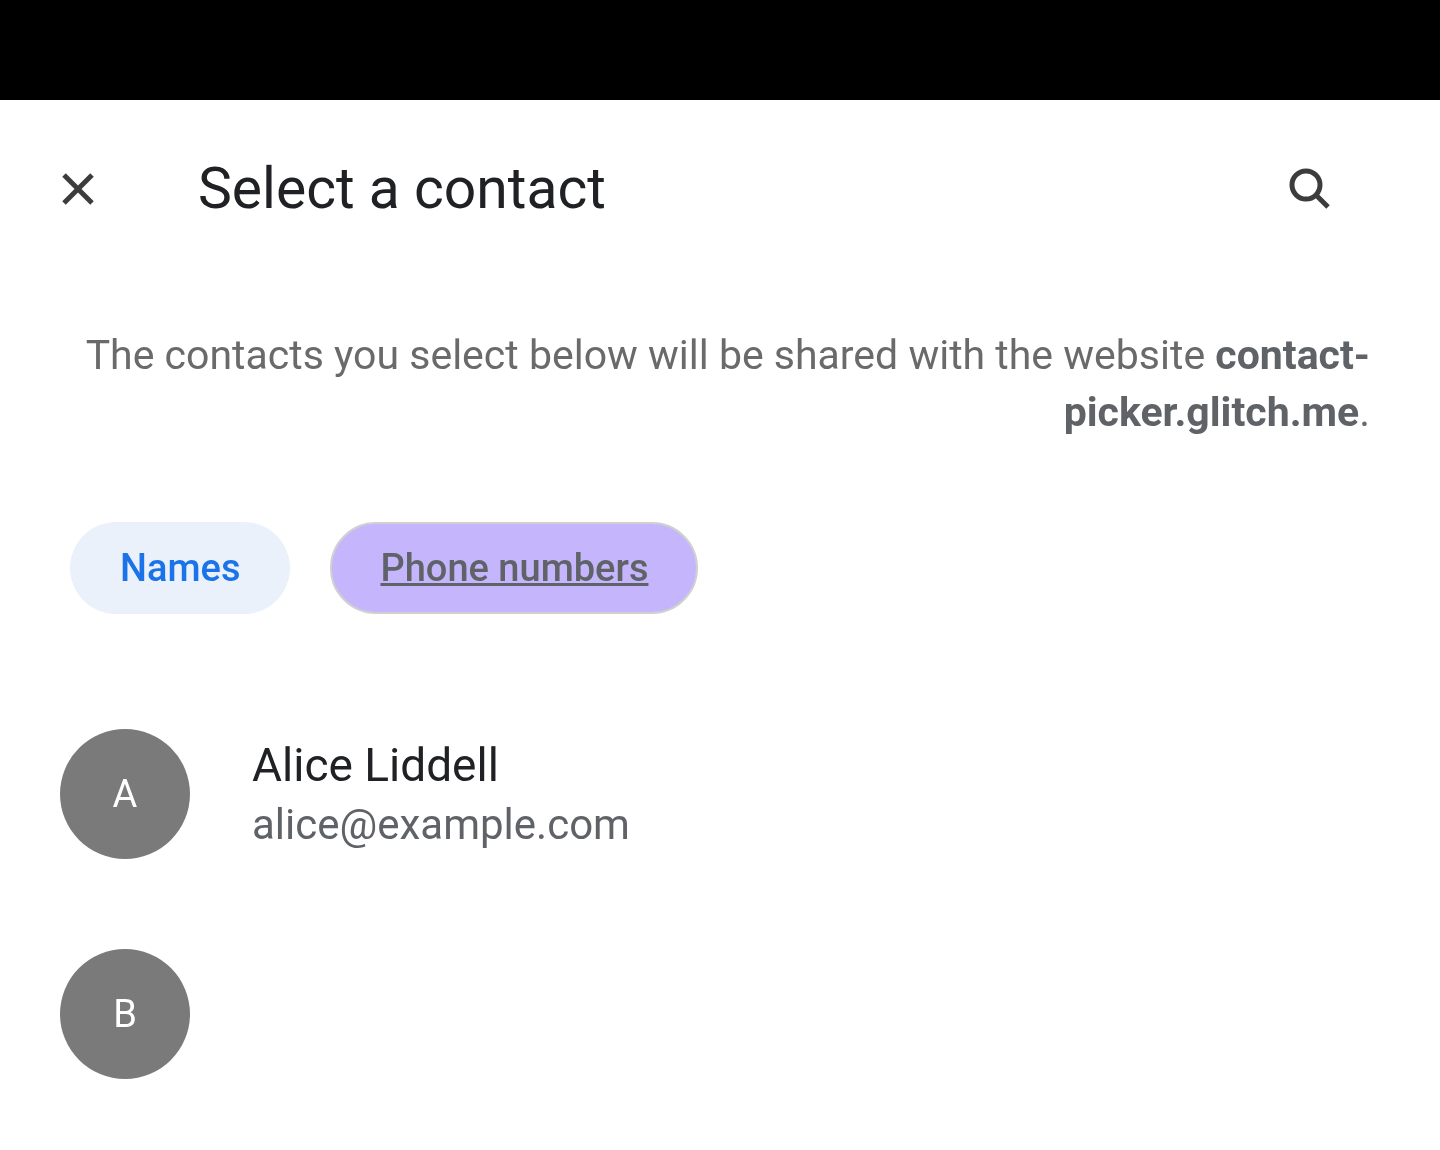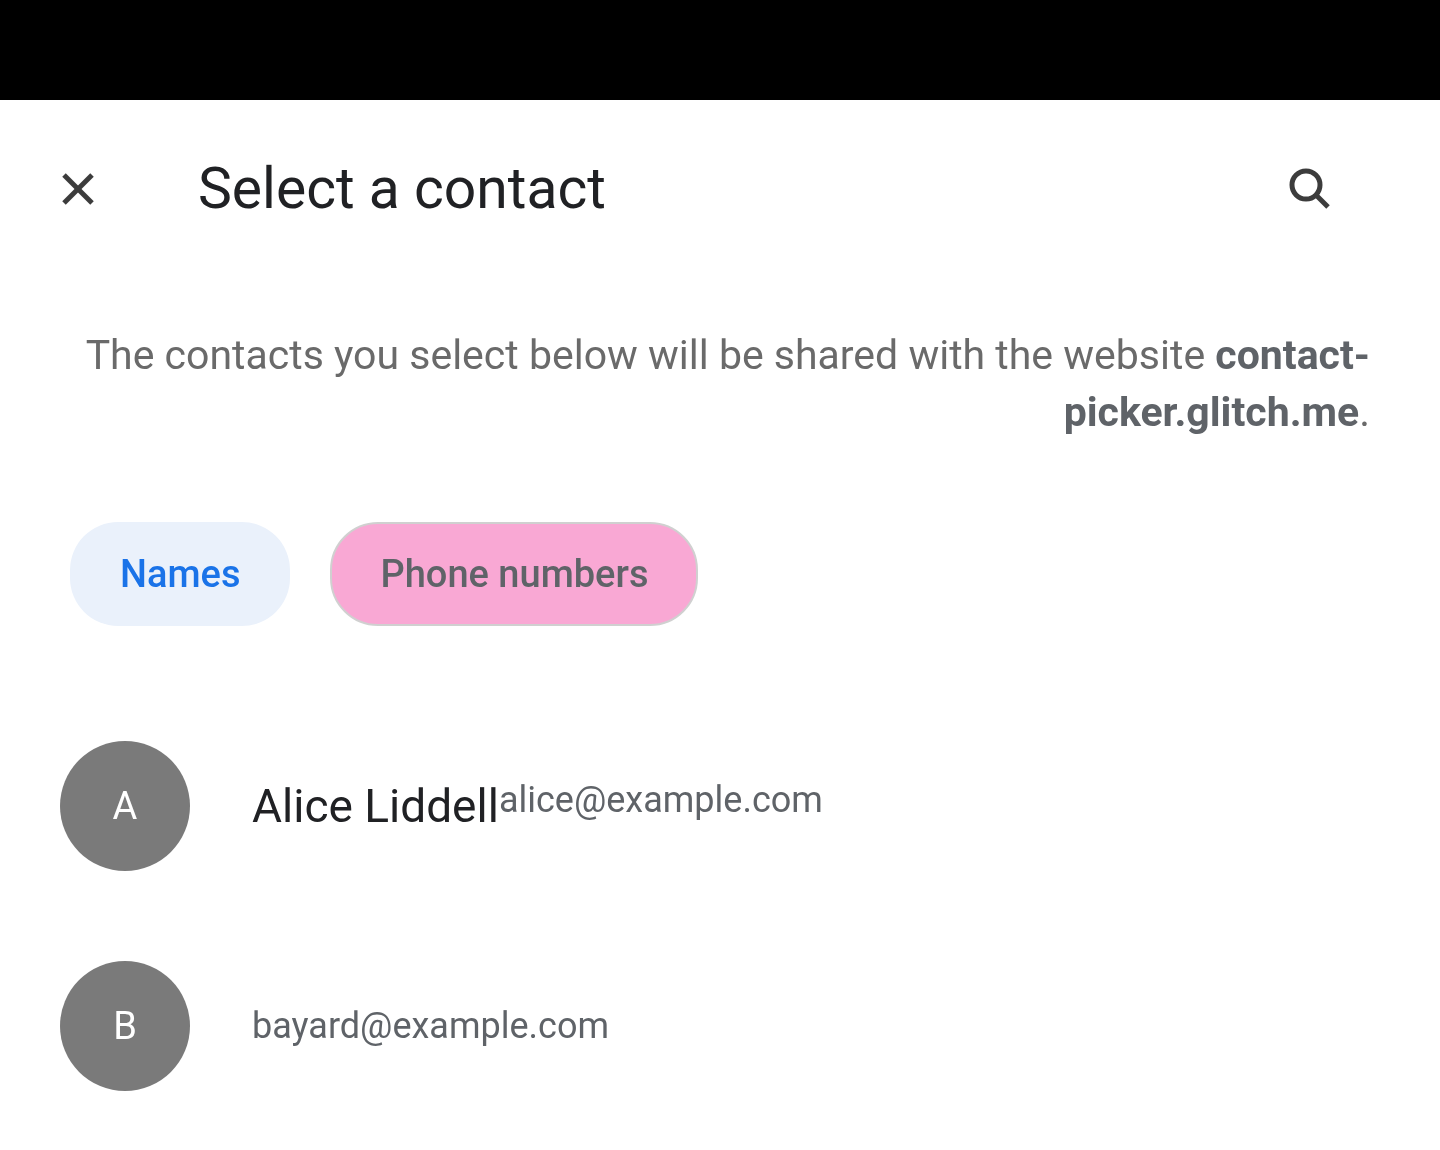--- a/index.html
+++ b/index.html
@@ -82,7 +82,7 @@
       padding: 60px 70px 40px 70px;
     }
     .chip {
-      padding: 28px 48px;
+      padding: 22px 48px;
       border-radius: 48px;
       font-size: 38px;
       font-weight: 500;

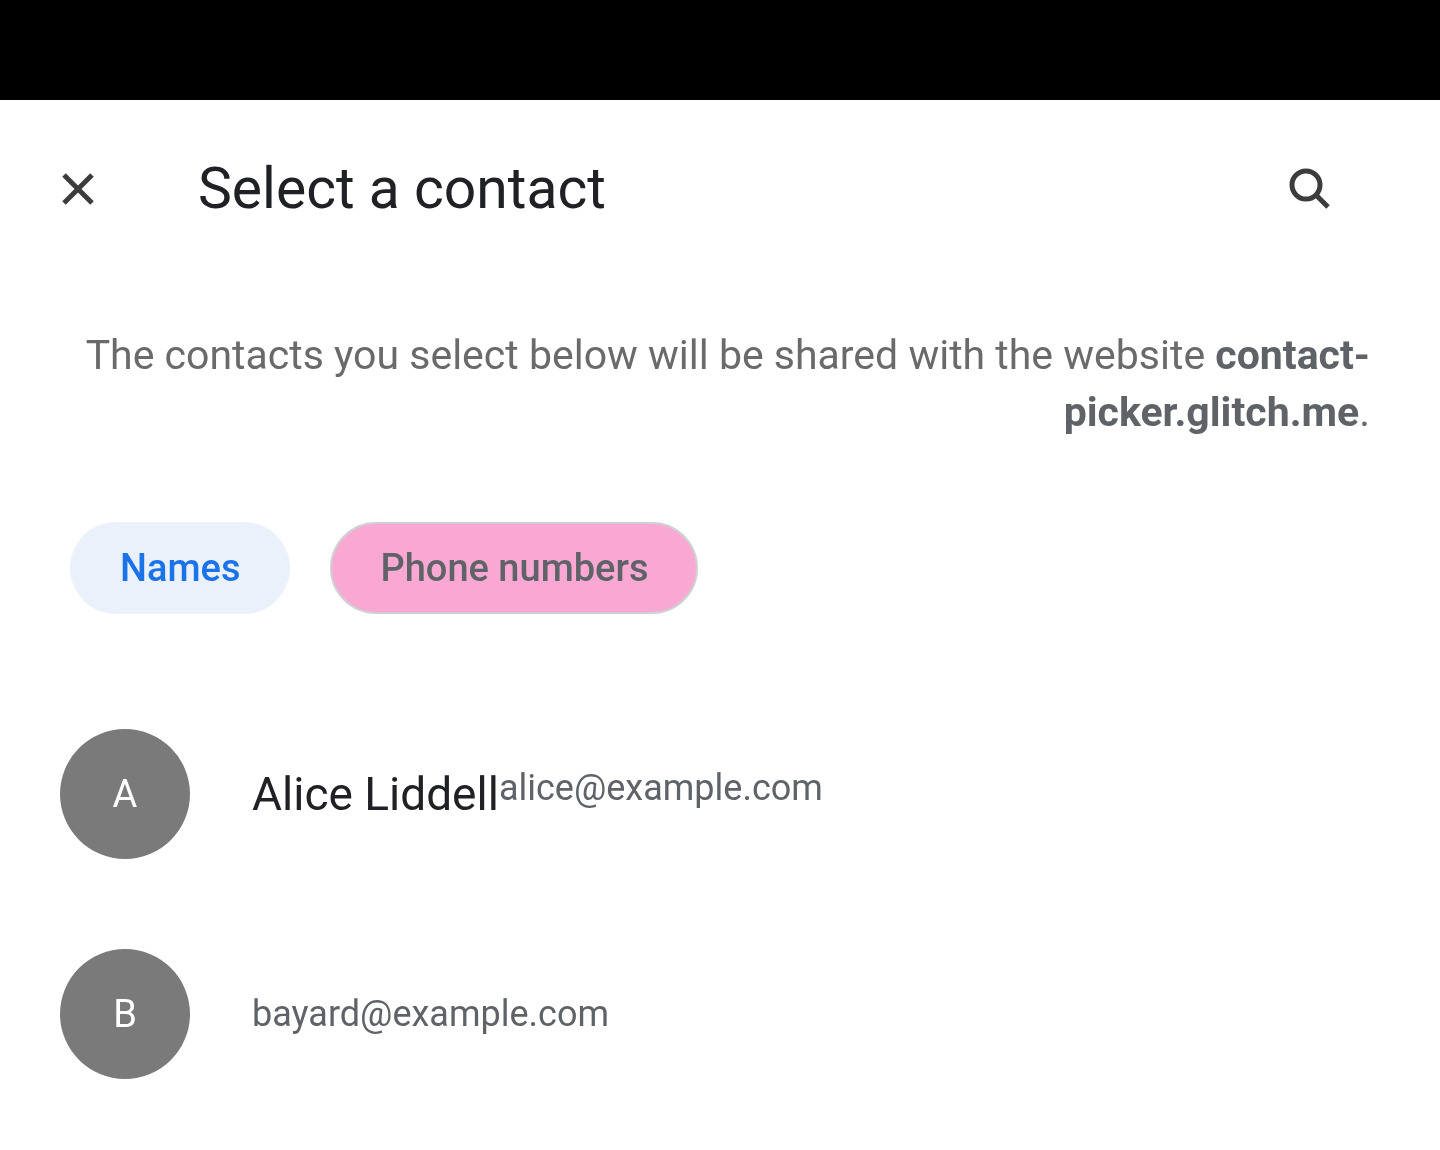--- a/index.html
+++ b/index.html
@@ -94,9 +94,10 @@
       color: #1a73e8;
     }
     .chip.inactive {
-      background: #f9a8d4;
+      background: #c4b5fd;
       color: #5f6368;
       border: 2px solid #d0d0d0;
+      text-decoration: underline;
     }
     .contacts {
       padding: 30px 60px;

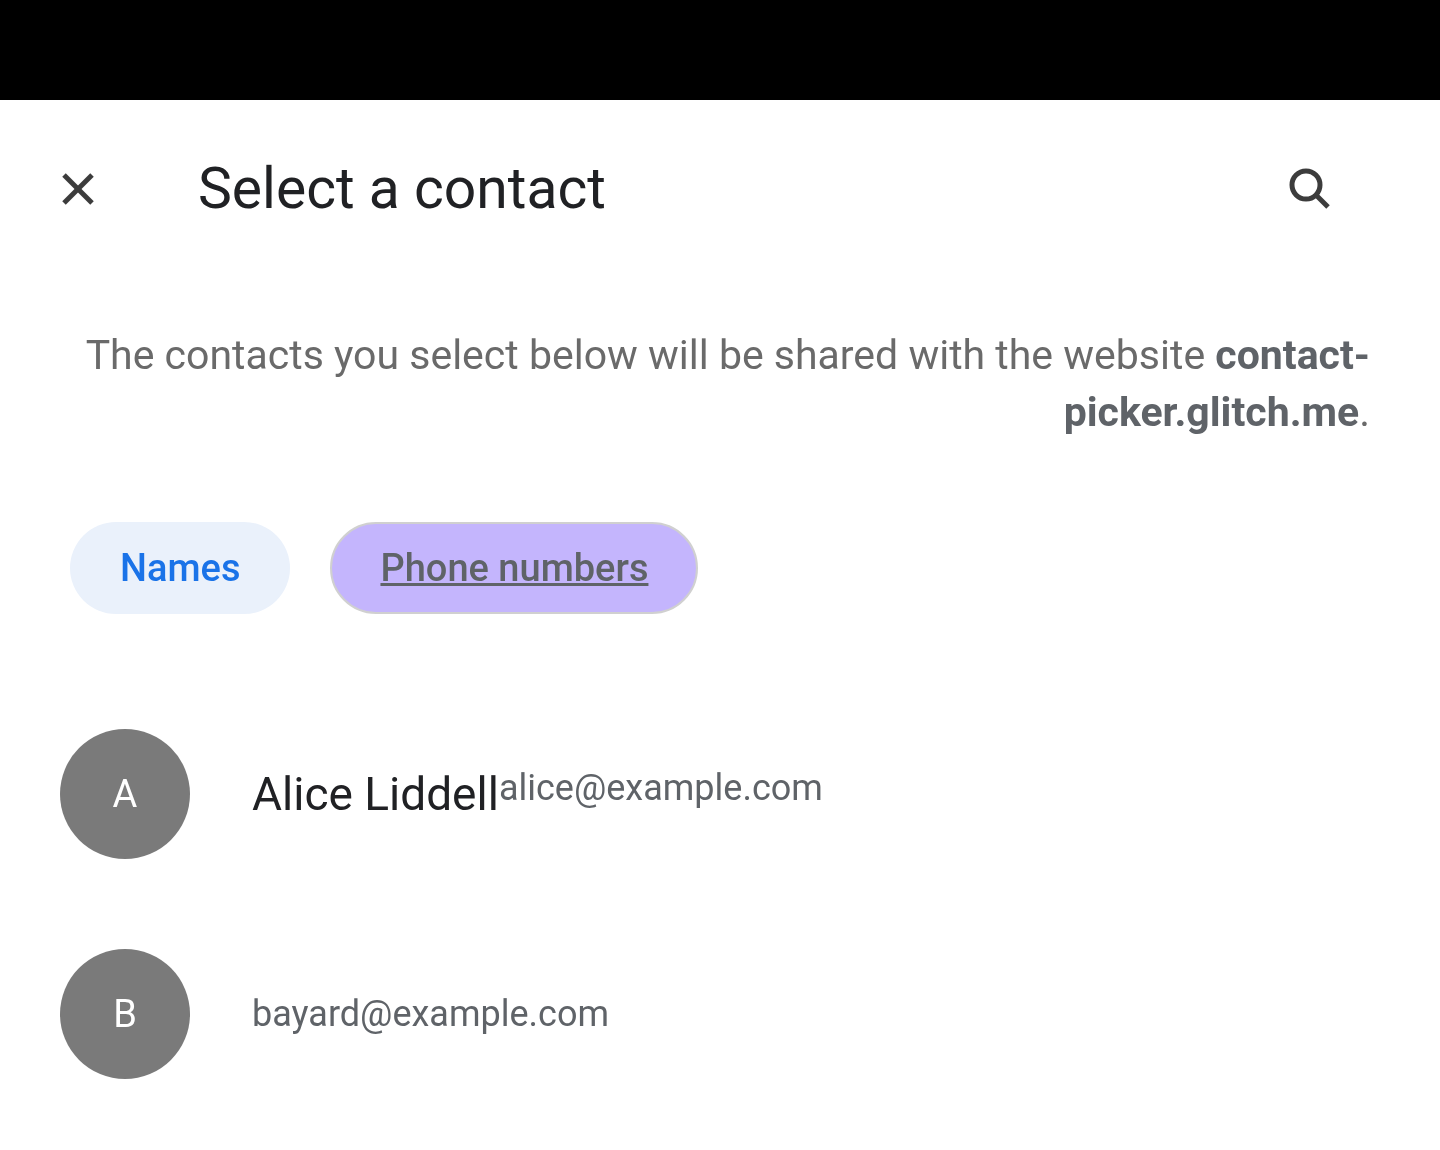--- a/index.html
+++ b/index.html
@@ -124,7 +124,8 @@
     }
     .contact-info {
       display: flex;
-      flex-direction: row;
+      flex-direction: column;
+      gap: 8px;
     }
     .contact-name {
       font-size: 46px;

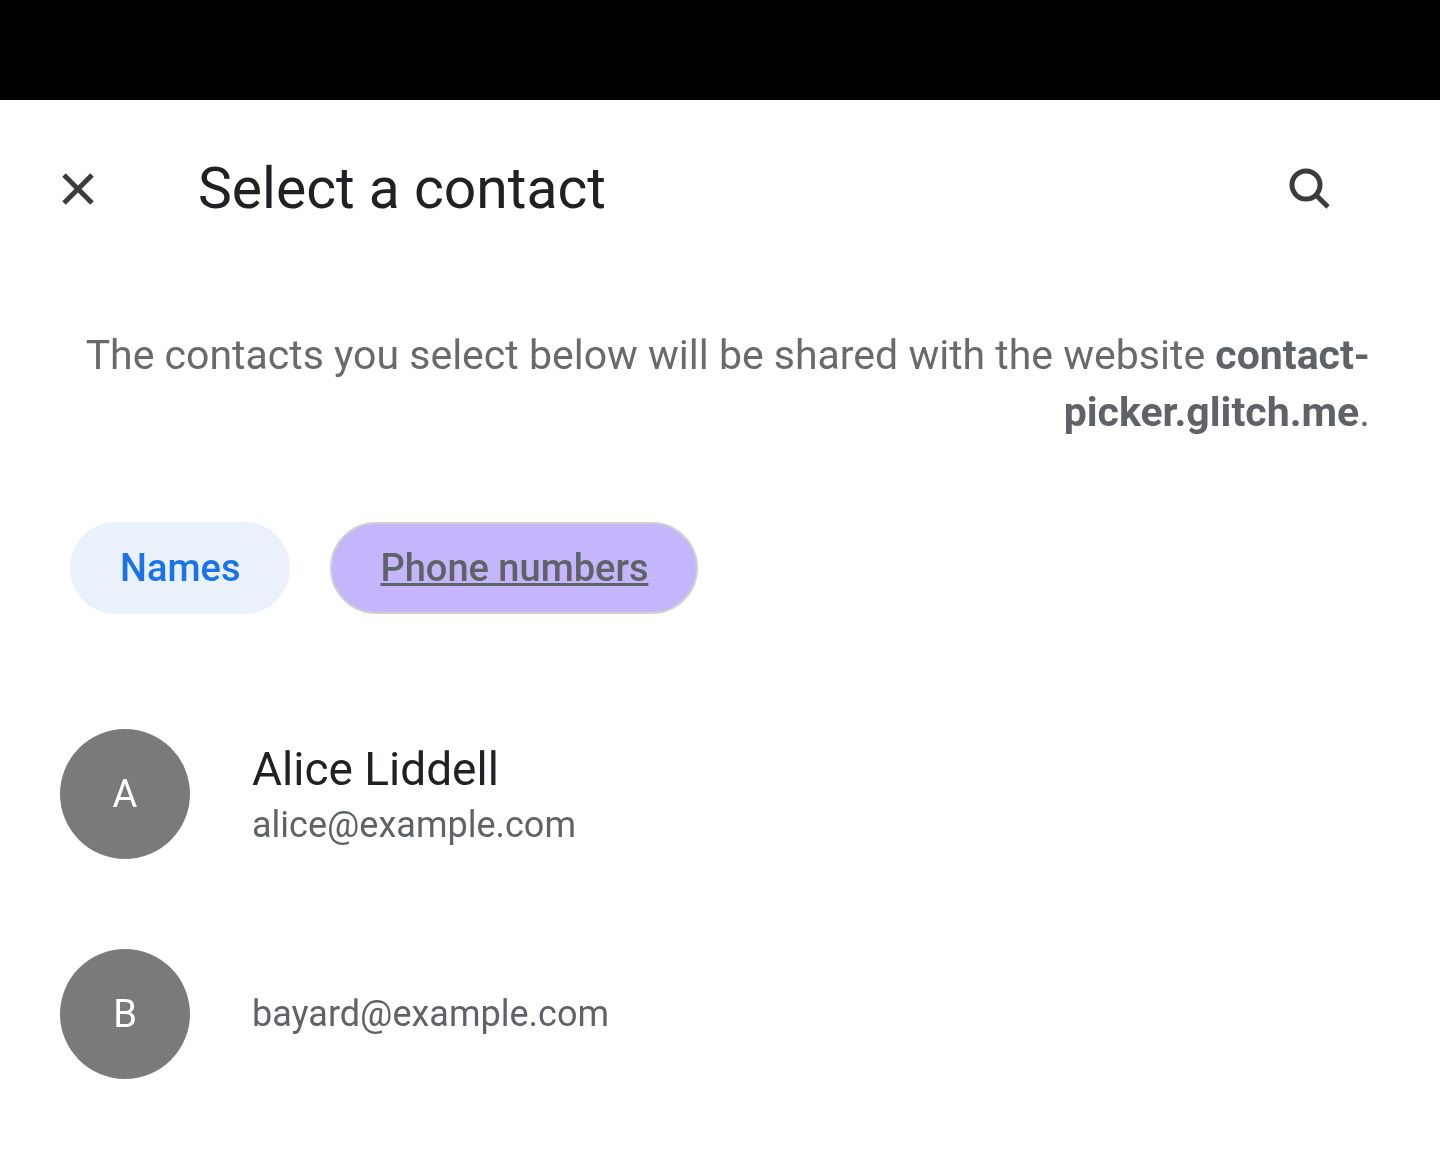--- a/index.html
+++ b/index.html
@@ -133,7 +133,7 @@
       color: #202124;
     }
     .contact-email {
-      font-size: 36px;
+      font-size: 42px;
       font-weight: 400;
       color: #5f6368;
     }

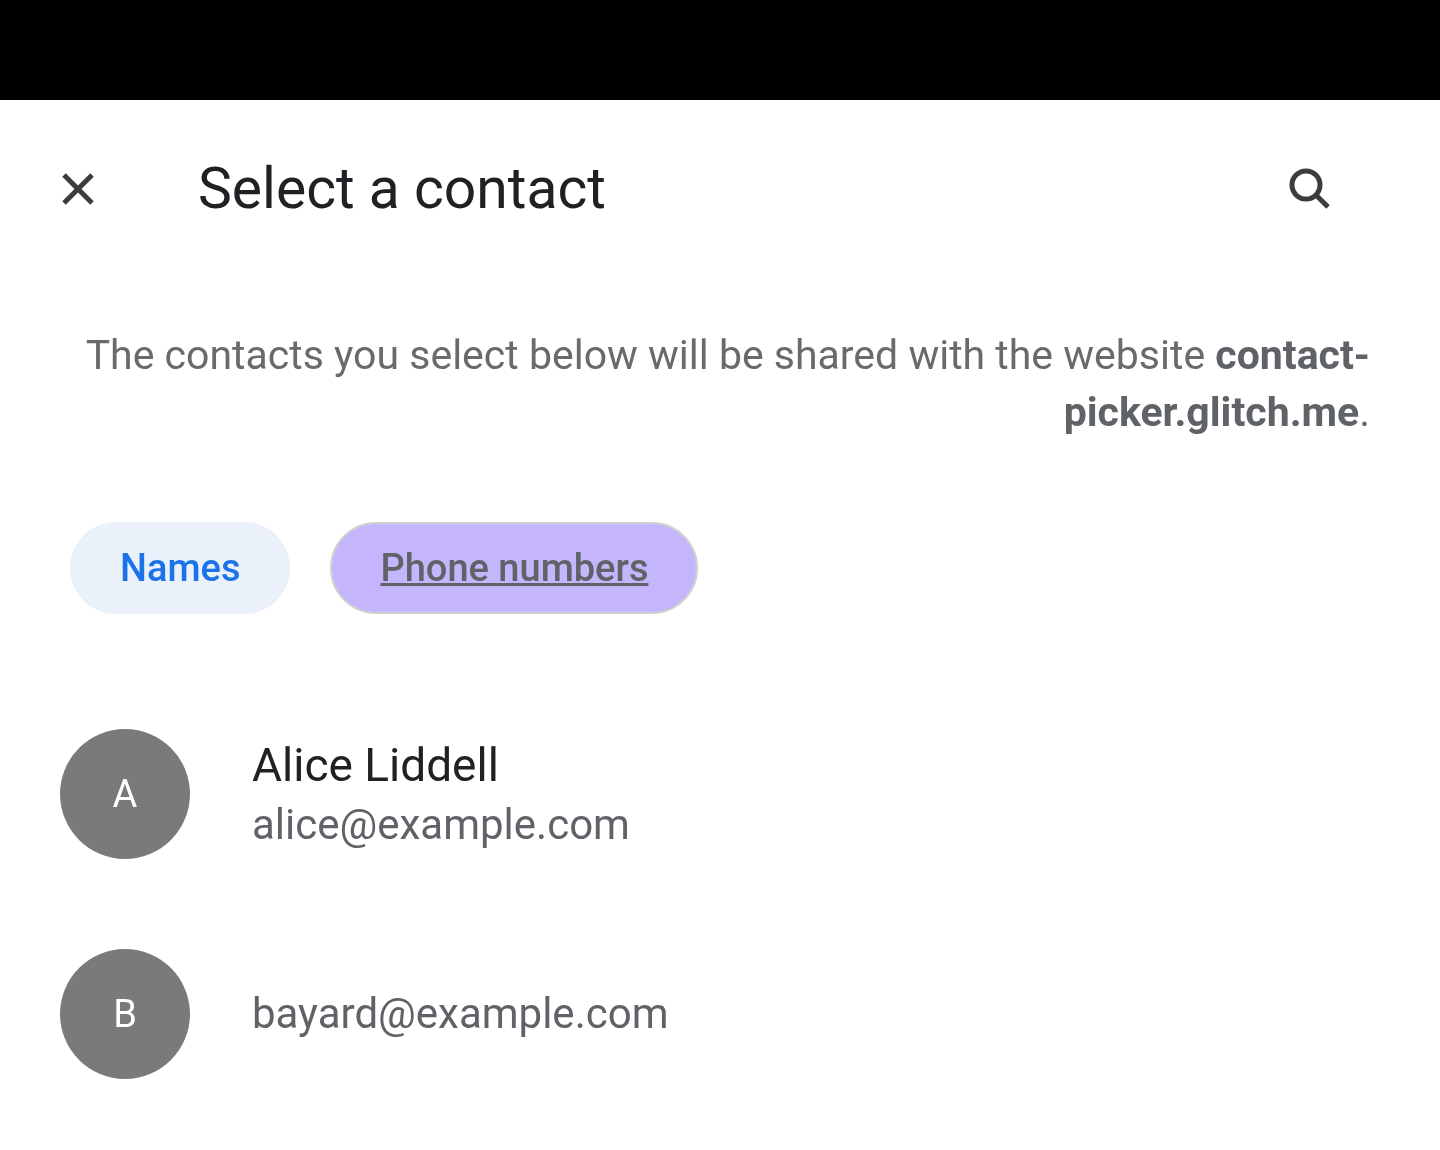--- a/index.html
+++ b/index.html
@@ -179,7 +179,6 @@
   <div class="contact-item">
     <div class="avatar">B</div>
     <div class="contact-info">
-      <div class="contact-email">bayard@example.com</div>
     </div>
   </div>
 </div>

